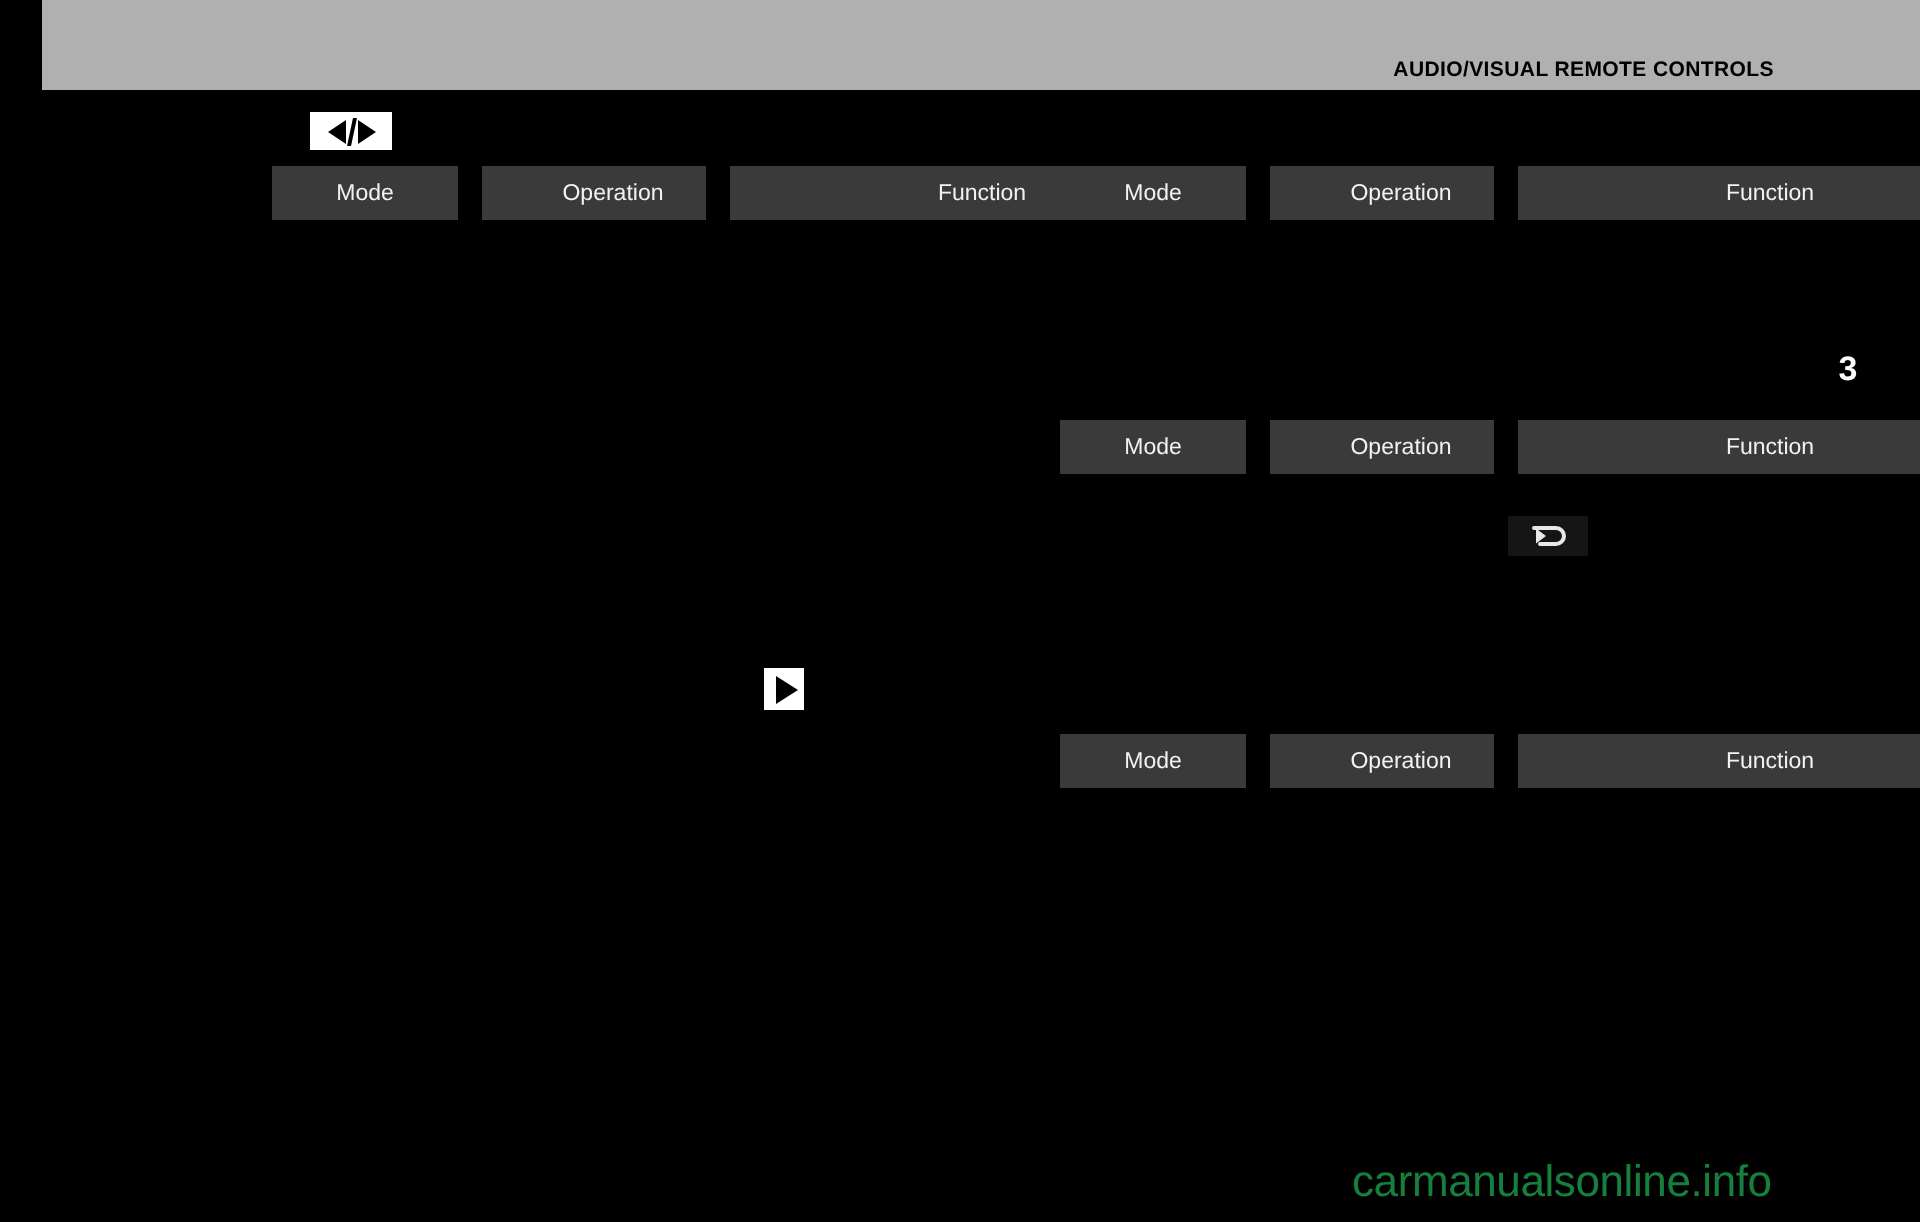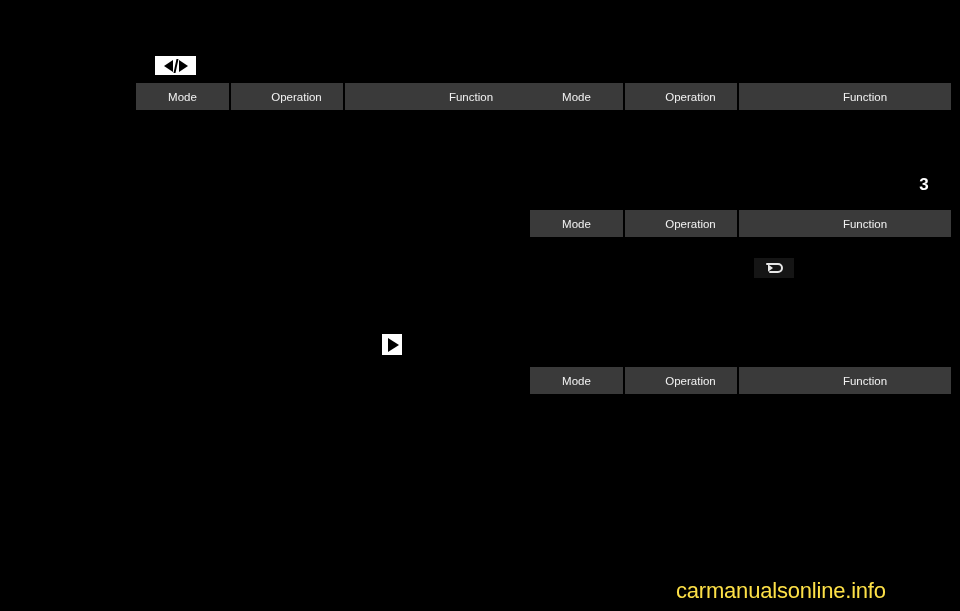--- a/index.html
+++ b/index.html
@@ -156,6 +156,9 @@
 
 <div class="page">
 
+  <div class="header-band">
+    <div class="header-title">AUDIO/VISUAL REMOTE CONTROLS</div>
+  </div>
 
   <div class="page-marker">3</div>
 

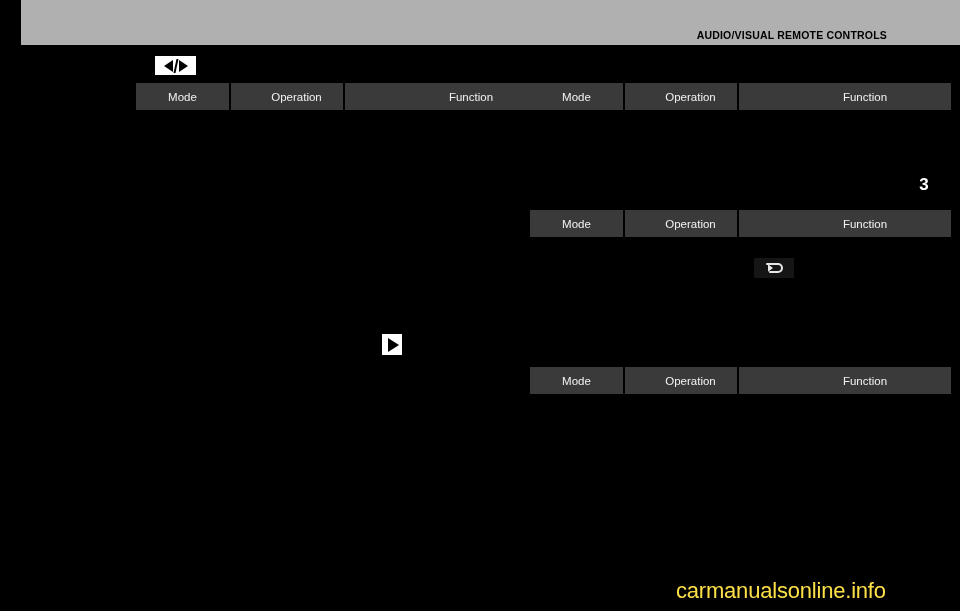--- a/index.html
+++ b/index.html
@@ -58,7 +58,7 @@
     position: absolute;
     display: flex;
     height: 27px;
-    gap: 2px;
+    gap: 12px;
   }
   .spec-table .cell {
     background: #3a3a3a;

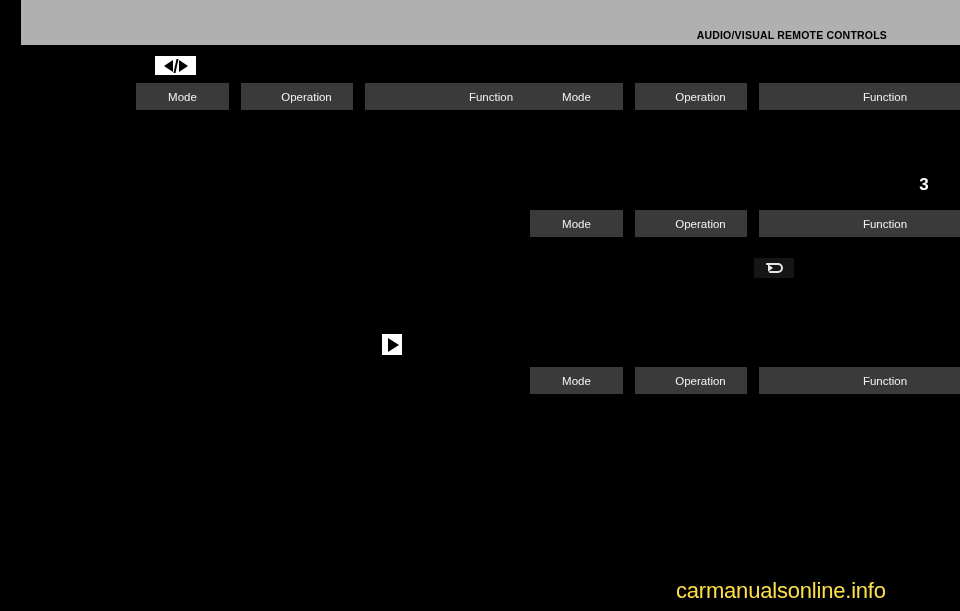--- a/index.html
+++ b/index.html
@@ -146,7 +146,7 @@
     left: 676px;
     top: 578px;
     font-size: 22px;
-    color: #fde047;
+    color: #15803d;
     letter-spacing: -0.2px;
     white-space: nowrap;
   }

